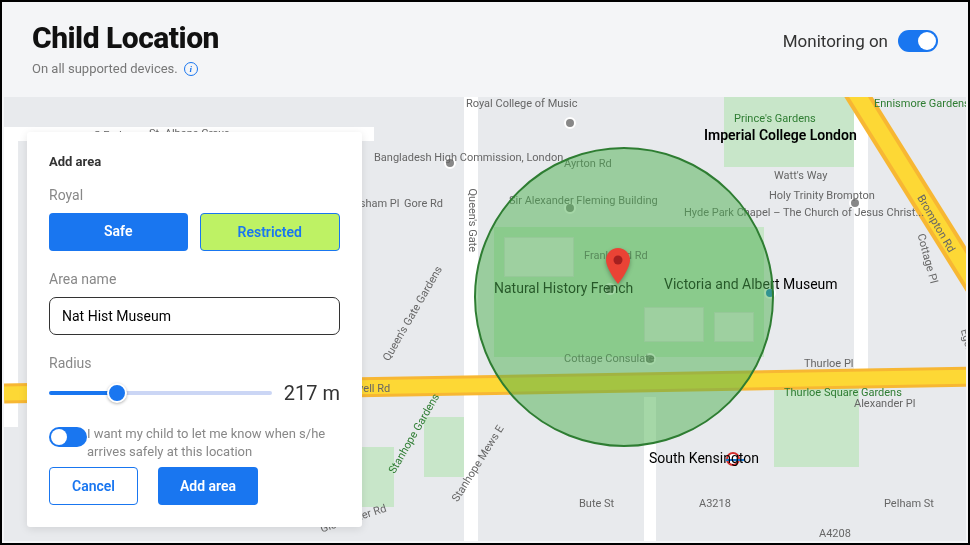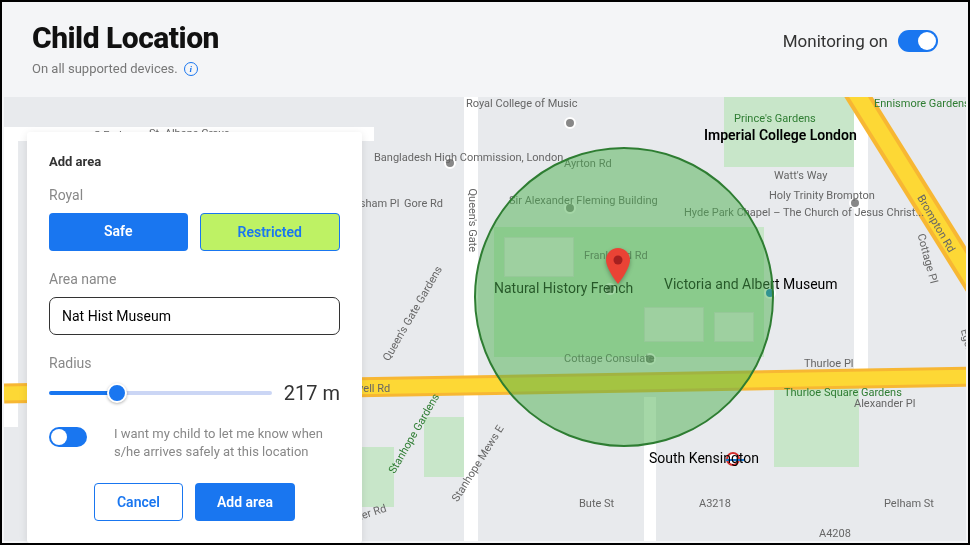--- a/index.html
+++ b/index.html
@@ -39,7 +39,7 @@
 .slider{flex:1;height:4px;background:linear-gradient(to right,#1976f0 0%,#1976f0 28%,#cbd6f5 28%,#cbd6f5 100%);border-radius:2px;position:relative;cursor:pointer}
 .slider-thumb{position:absolute;width:20px;height:20px;background:#1976f0;border-radius:50%;top:-8px;left:26%;border:2px solid #fff;box-shadow:0 1px 3px rgba(0,0,0,0.3)}
 .slider-val{font-size:20px;color:#333;white-space:nowrap}
-.notify-row{display:flex;gap:27px;align-items:flex-start;margin-bottom:22px}
+.notify-row{display:flex;gap:0;align-items:flex-start;margin-bottom:6px}
 .small-toggle{width:38px;height:20px;background:#1976f0;border-radius:10px;position:relative;flex-shrink:0;cursor:pointer;margin-top:2px}
 .small-toggle::after{content:'';position:absolute;width:16px;height:16px;background:#fff;border-radius:50%;top:2px;left:2px}
 .notify-text{font-size:13px;color:#888;line-height:1.4}

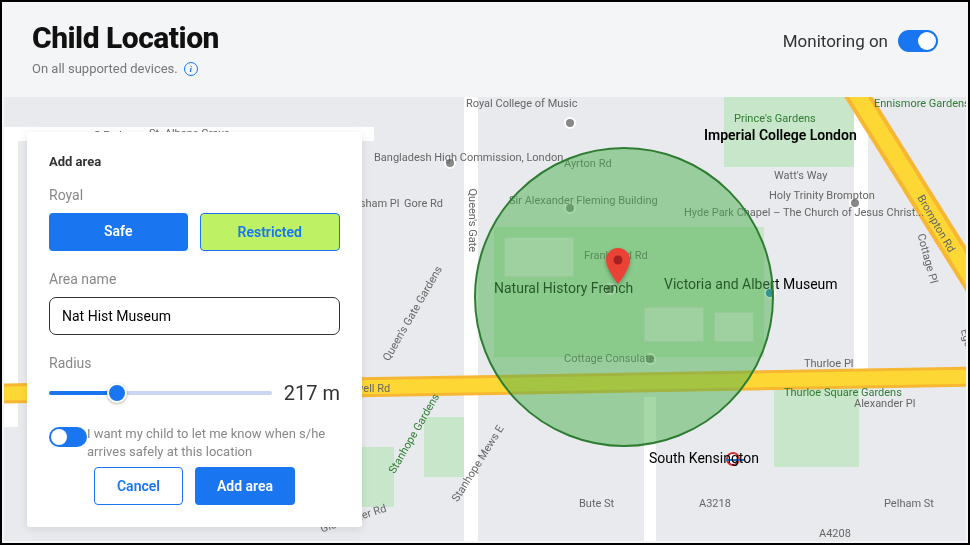--- a/index.html
+++ b/index.html
@@ -43,7 +43,7 @@
 .small-toggle{width:38px;height:20px;background:#1976f0;border-radius:10px;position:relative;flex-shrink:0;cursor:pointer;margin-top:2px}
 .small-toggle::after{content:'';position:absolute;width:16px;height:16px;background:#fff;border-radius:50%;top:2px;left:2px}
 .notify-text{font-size:13px;color:#888;line-height:1.4}
-.actions{display:flex;gap:12px;justify-content:center}
+.actions{display:flex;gap:20px;}
 .btn{padding:10px 22px;border-radius:4px;font-size:14px;font-weight:600;cursor:pointer;border:none}
 .btn-secondary{background:#fff;color:#1976f0;border:1.5px solid #1976f0}
 .btn-primary{background:#1976f0;color:#fff}

